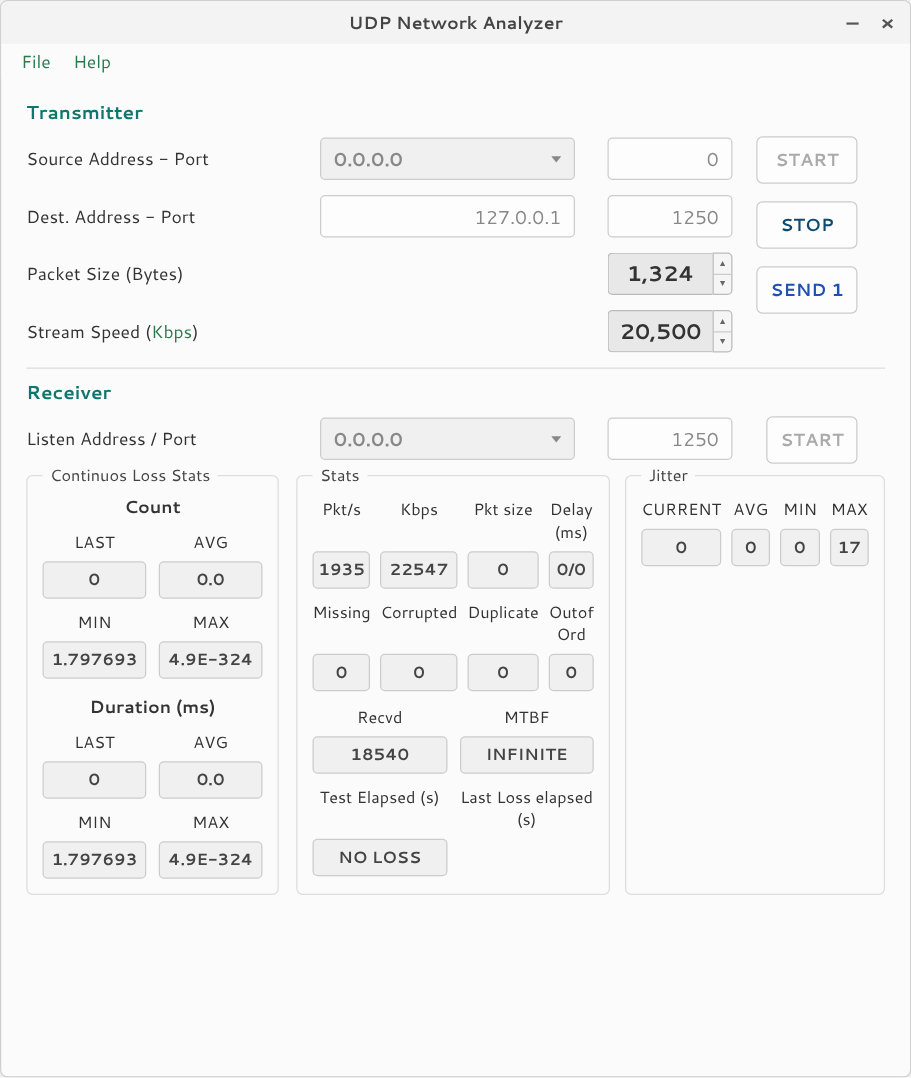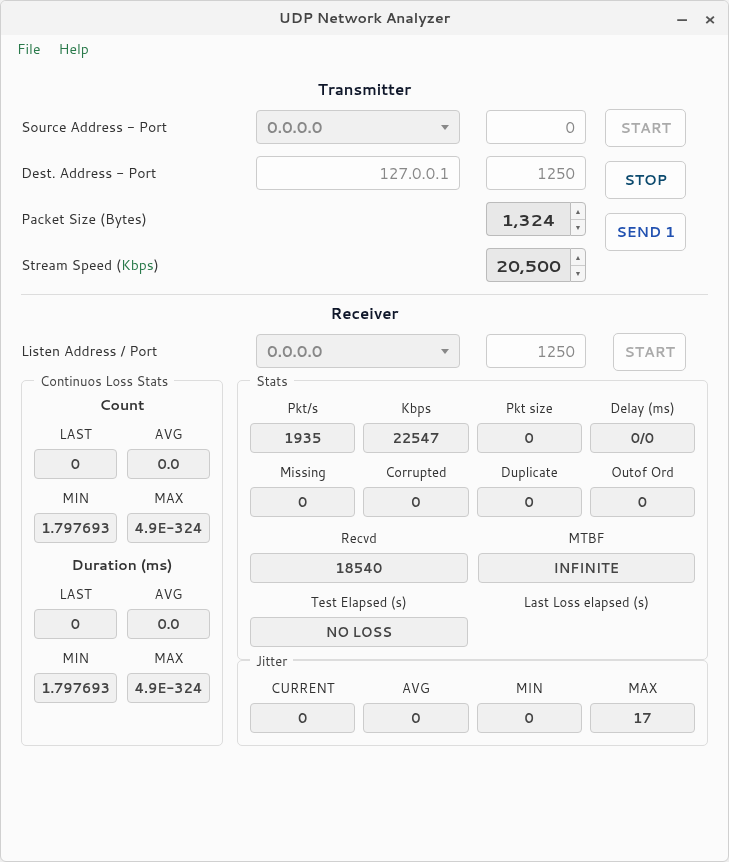--- a/index.html
+++ b/index.html
@@ -66,11 +66,11 @@
   padding: 8px 20px 14px 20px;
 }
 .section-title {
-  text-align: center;
+  text-align: left;
   font-weight: 600;
   font-size: 15px;
   margin: 8px 0 10px 0;
-  color: #0f172a;
+  color: #0f766e;
 }
 .row {
   display: flex;

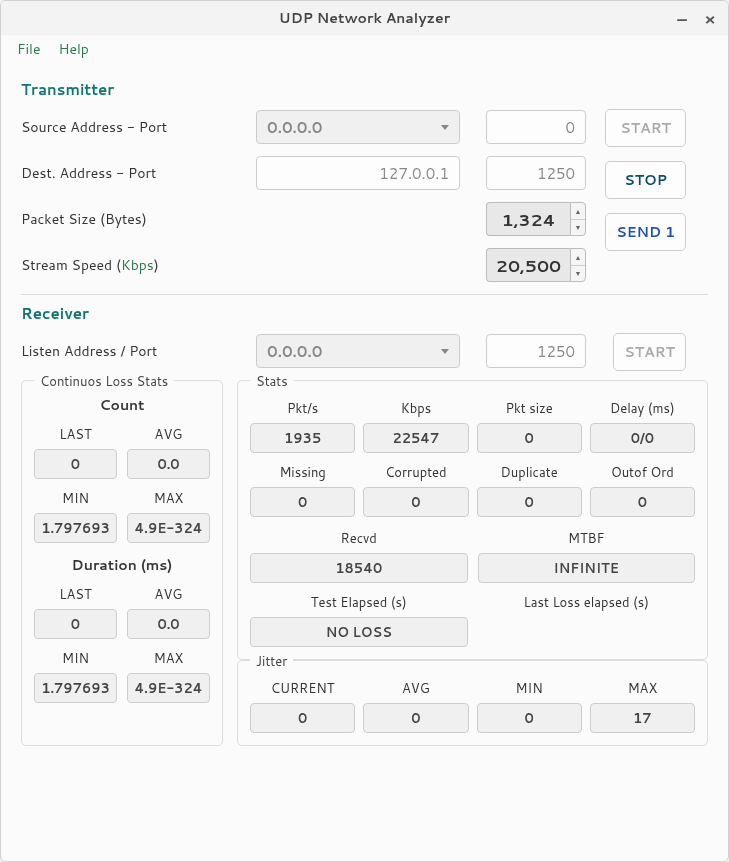--- a/index.html
+++ b/index.html
@@ -214,7 +214,7 @@
   color: #444;
 }
 .loss-group { width: 202px; }
-.stats-col { flex: 1; display: flex; flex-direction: column; width: 370px;}
+.stats-col { flex: 1; display: flex; flex-direction: row; gap: 12px; width: 370px;}
 .subhead {
   text-align: center;
   font-weight: 600;

